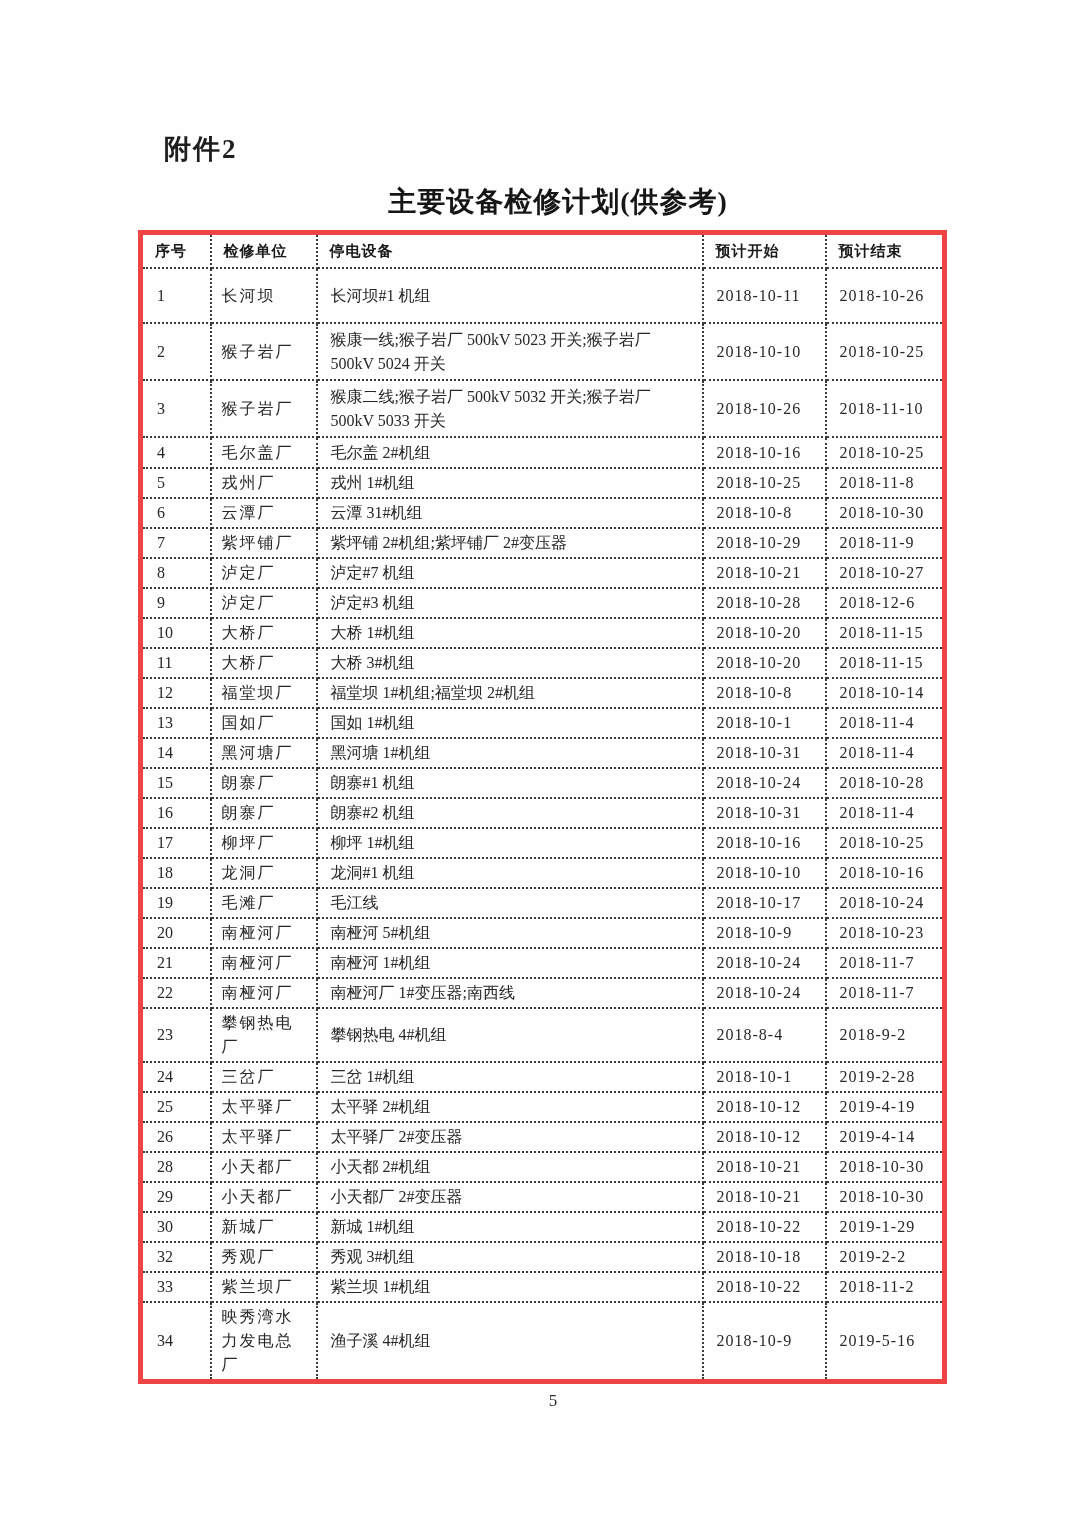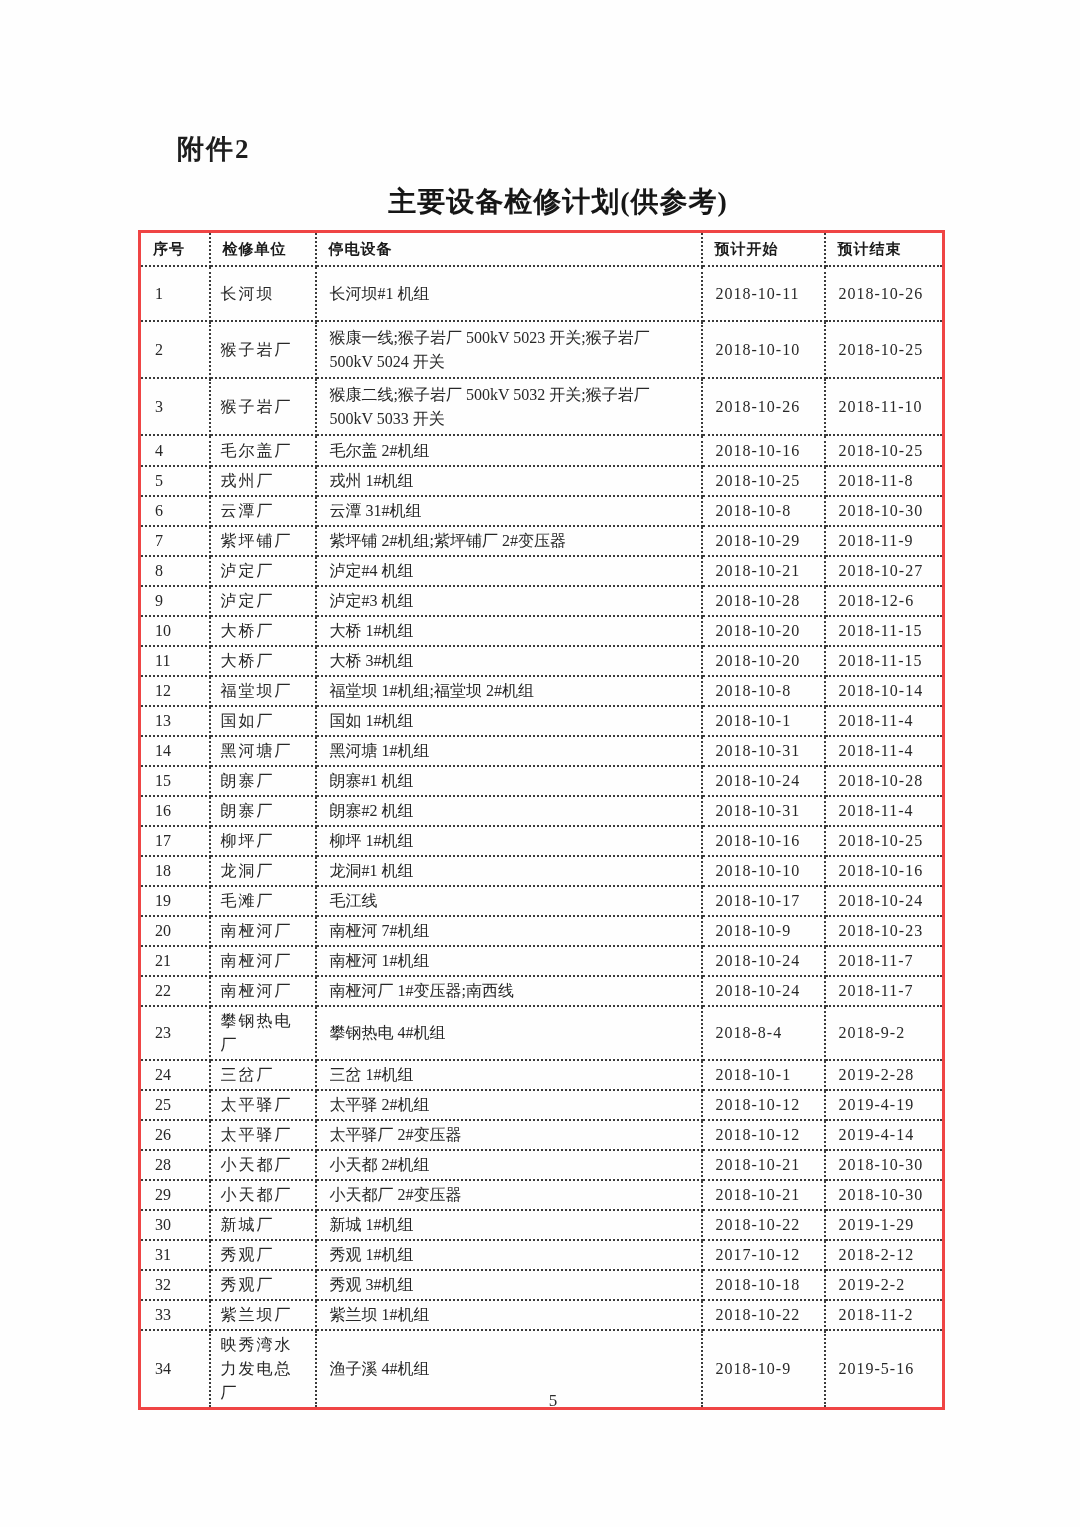--- a/index.html
+++ b/index.html
@@ -21,7 +21,7 @@
   }
   .attachment-label {
     position: absolute;
-    left: 177px;
+    left: 164px;
     top: 131px;
     font-size: 27px;
     font-weight: bold;

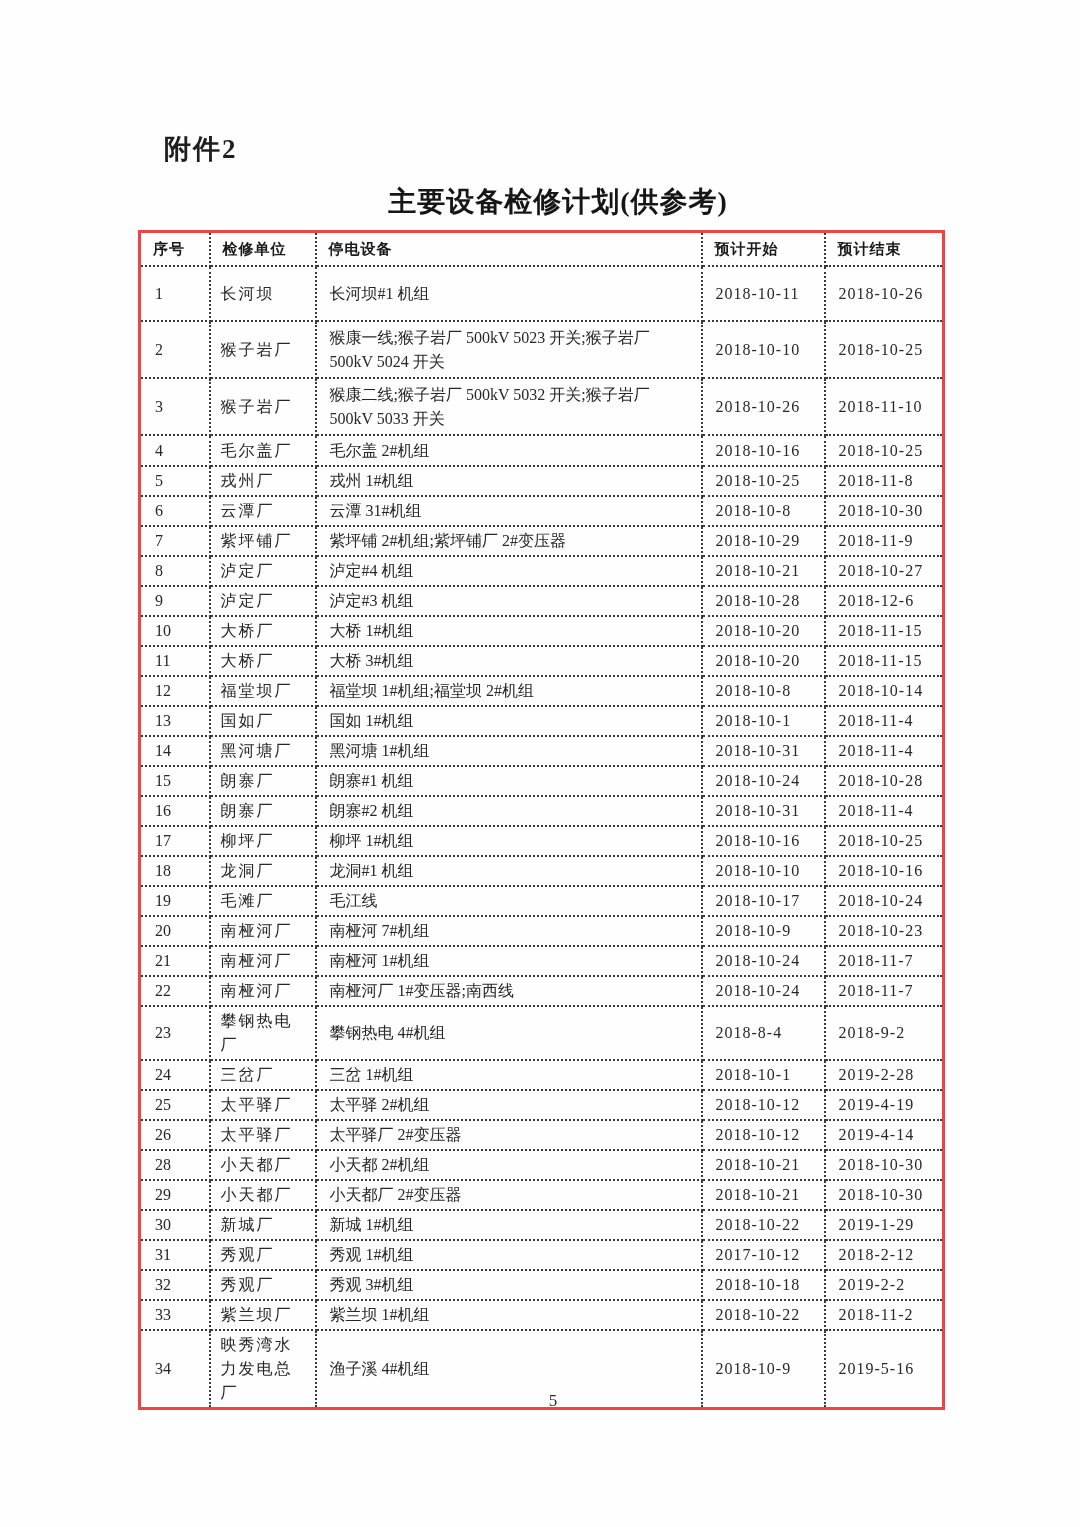--- a/index.html
+++ b/index.html
@@ -48,7 +48,7 @@
     width: 804px;
     border-collapse: collapse;
     table-layout: fixed;
-    border: 3px solid #ef4444;
+    border: 5px solid #ef4444;
   }
   .plan-table th, .plan-table td {
     border: 2px dotted #3a3a3a;

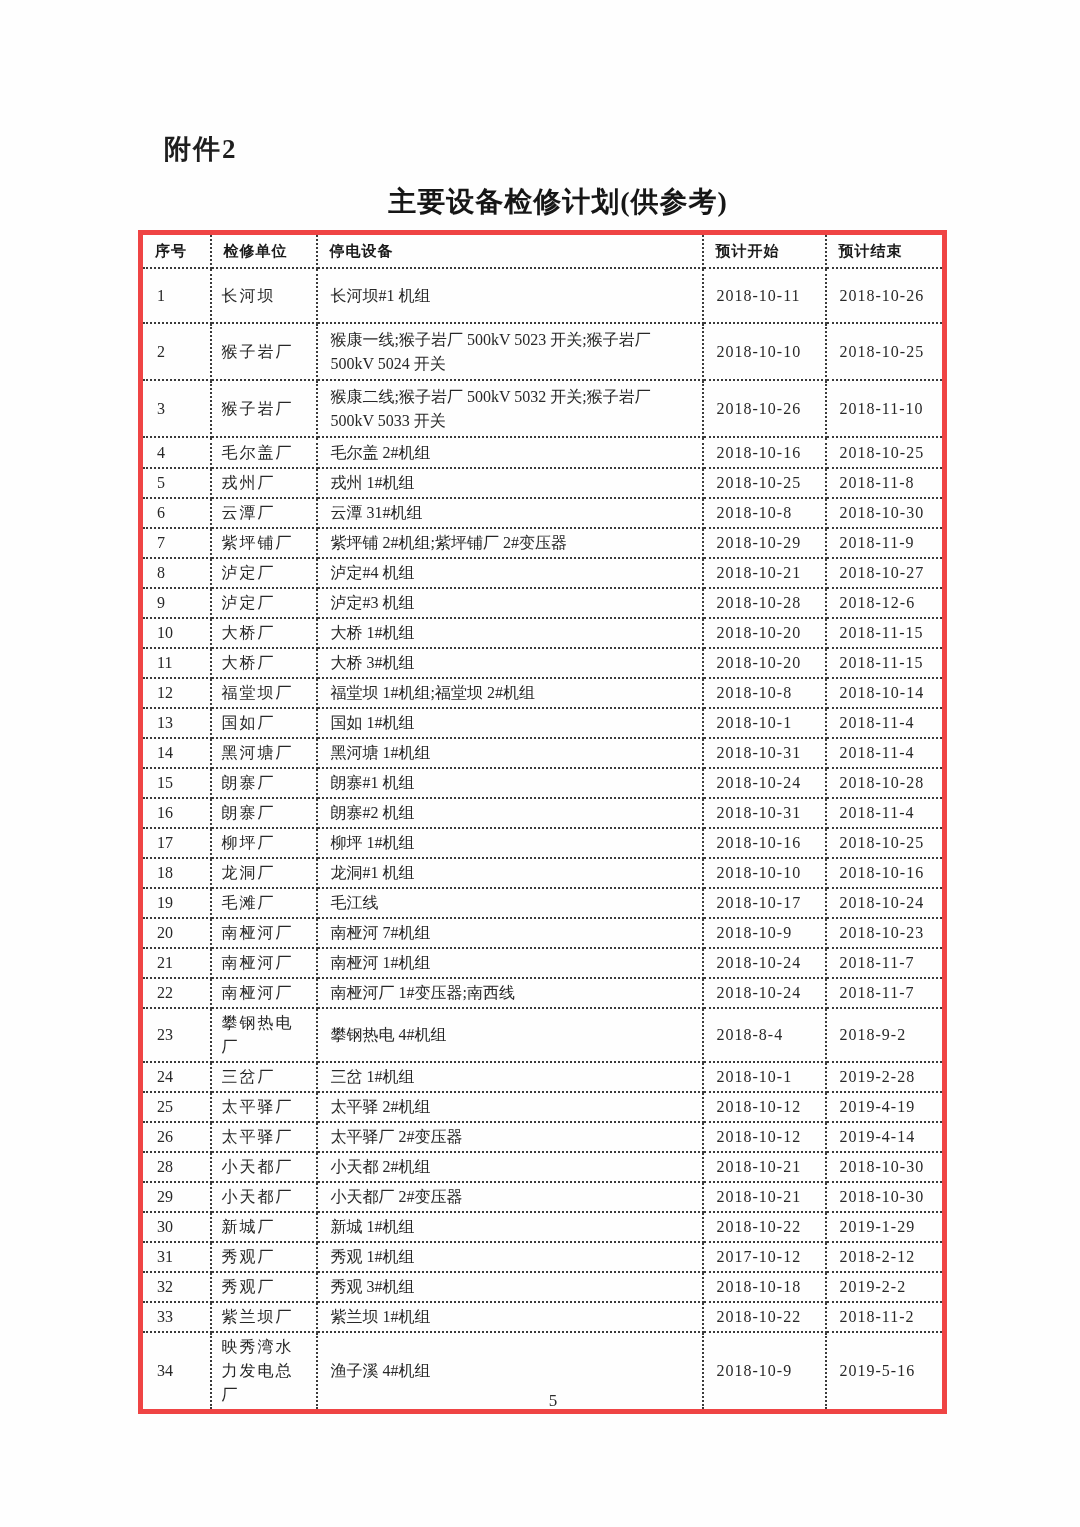--- a/index.html
+++ b/index.html
@@ -167,7 +167,7 @@
         <tr style="height: 30px;">
           <td class="c-no">8</td>
           <td class="c-unit">泸定厂</td>
-          <td class="c-equipment">泸定#4 机组</td>
+          <td class="c-equipment">泸定#7 机组</td>
           <td class="c-start">2018-10-21</td>
           <td class="c-end">2018-10-27</td>
         </tr>

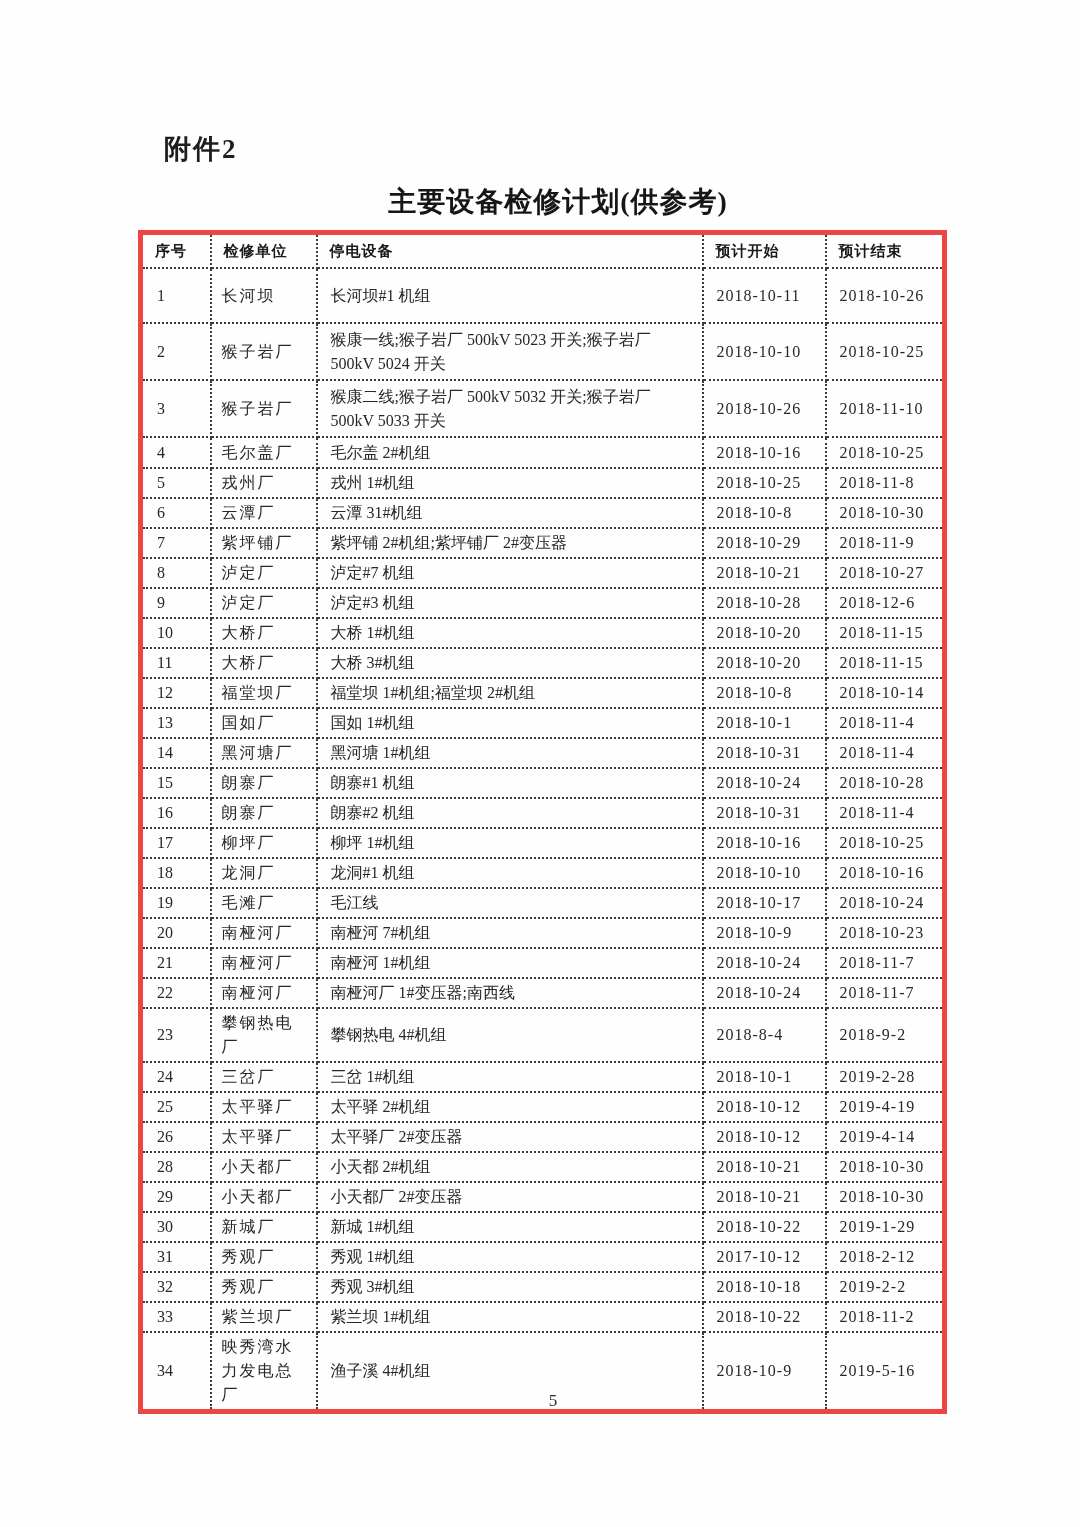--- a/index.html
+++ b/index.html
@@ -251,7 +251,7 @@
         <tr style="height: 30px;">
           <td class="c-no">20</td>
           <td class="c-unit">南桠河厂</td>
-          <td class="c-equipment">南桠河 7#机组</td>
+          <td class="c-equipment">南桠河 5#机组</td>
           <td class="c-start">2018-10-9</td>
           <td class="c-end">2018-10-23</td>
         </tr>

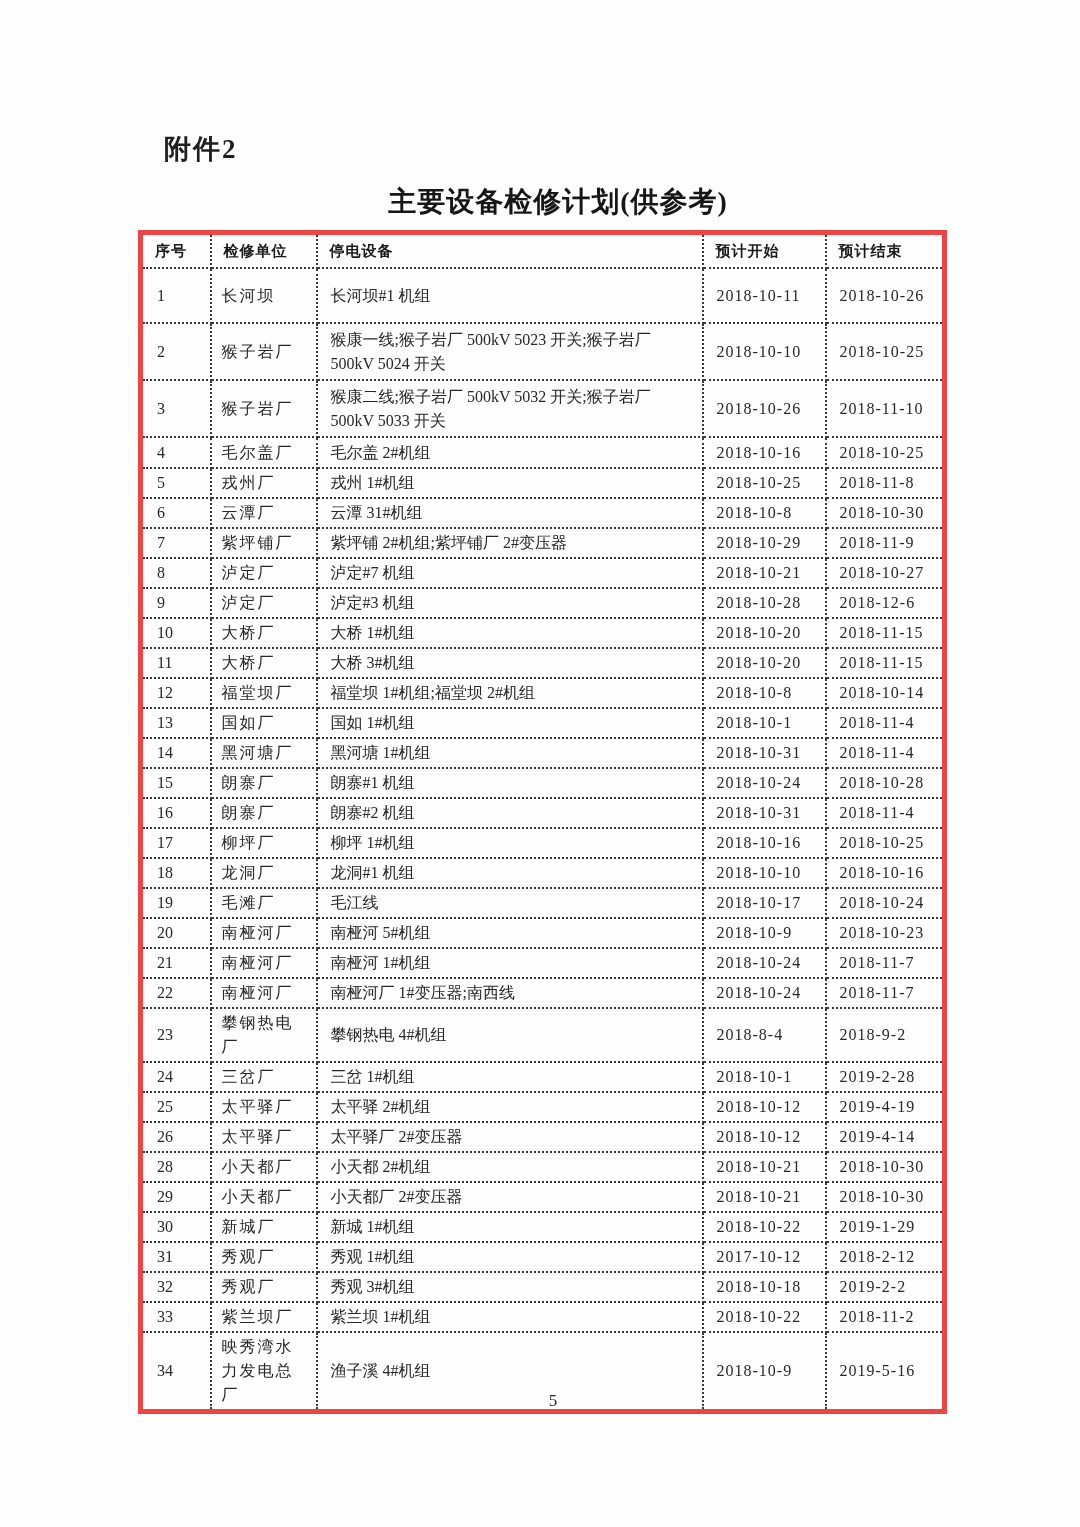--- a/index.html
+++ b/index.html
@@ -319,13 +319,6 @@
           <td class="c-end">2019-1-29</td>
         </tr>
         <tr style="height: 30px;">
-          <td class="c-no">31</td>
-          <td class="c-unit">秀观厂</td>
-          <td class="c-equipment">秀观 1#机组</td>
-          <td class="c-start">2017-10-12</td>
-          <td class="c-end">2018-2-12</td>
-        </tr>
-        <tr style="height: 30px;">
           <td class="c-no">32</td>
           <td class="c-unit">秀观厂</td>
           <td class="c-equipment">秀观 3#机组</td>

